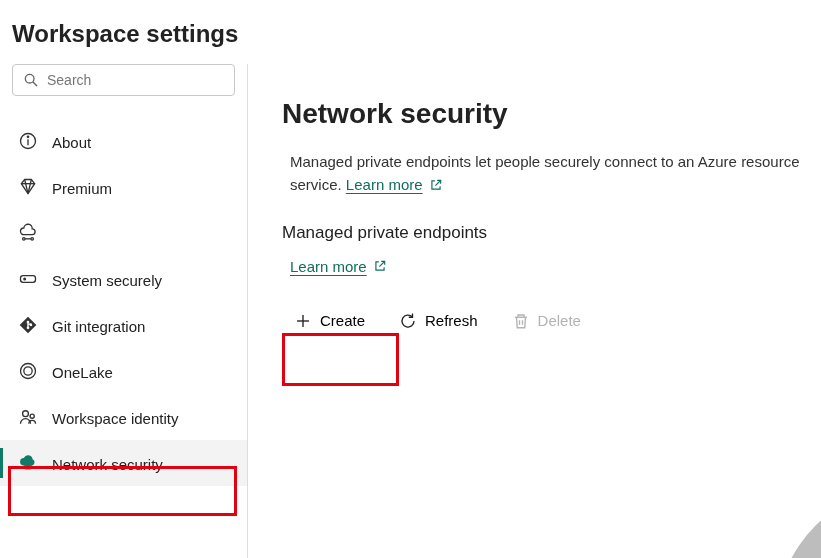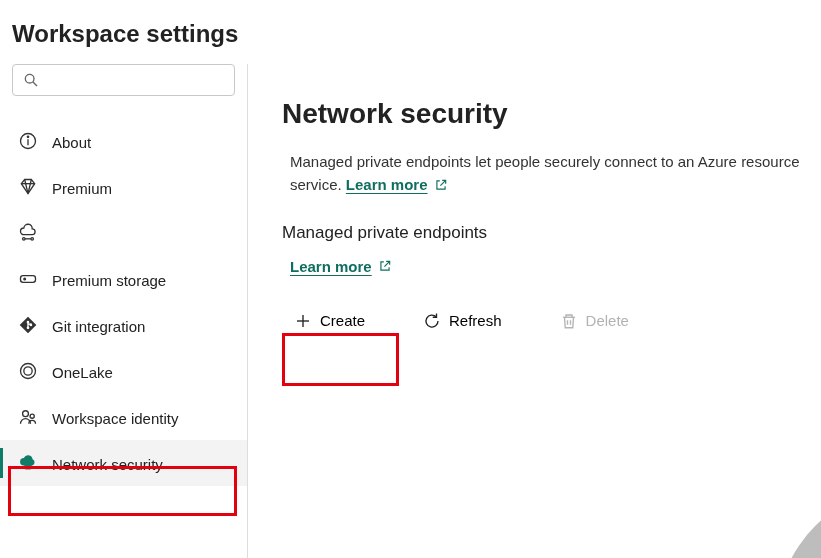--- a/index.html
+++ b/index.html
@@ -165,6 +165,7 @@
           <circle cx="10" cy="10" r="6.5"></circle>
           <line x1="15" y1="15" x2="21" y2="21"></line>
         </svg>
+      <input type="text" placeholder="Search" style="">
     </div>
     <ul class="nav">
       <li class="nav-item">

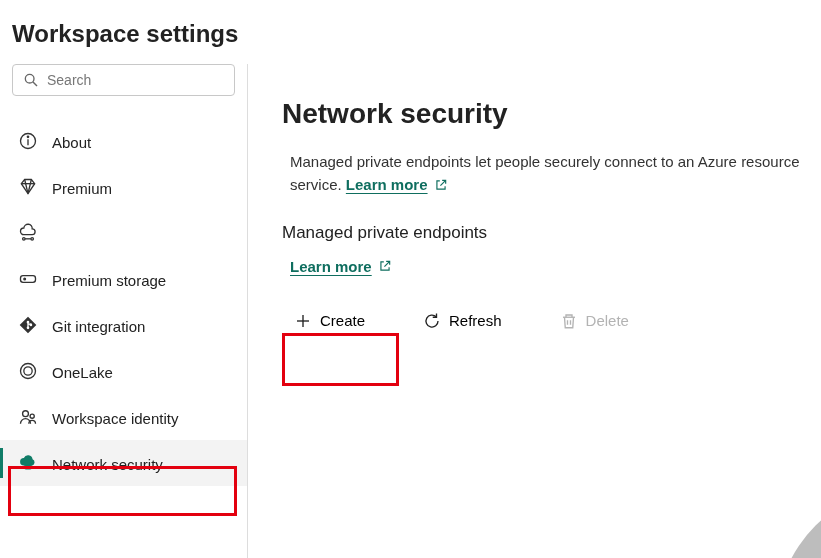--- a/index.html
+++ b/index.html
@@ -103,7 +103,6 @@
       display: inline-flex;
       align-items: center;
       gap: 6px;
-      font-weight: bold;
     }
     .learn-more svg { width: 14px; height: 14px; }
     .section-title {

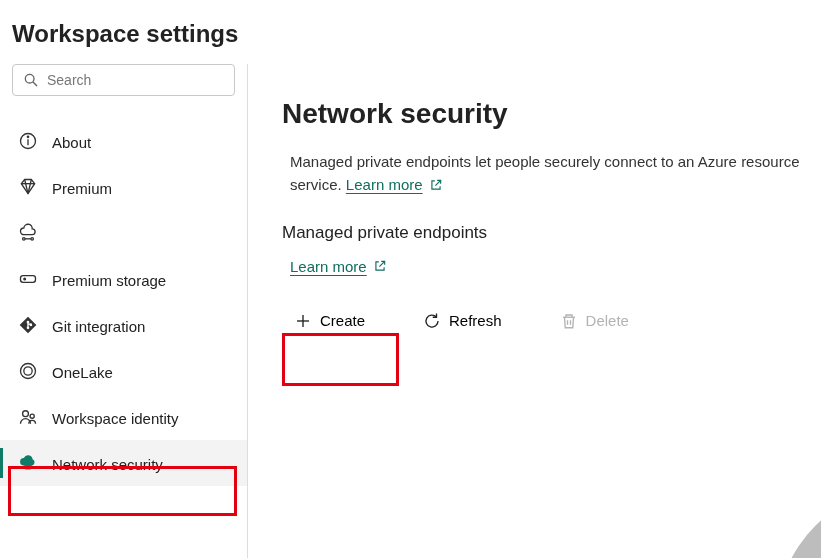--- a/index.html
+++ b/index.html
@@ -204,7 +204,7 @@
               <circle cx="8" cy="12" r="1" fill="#333"></circle>
             </svg>
         </span>
-        <span>Premium storage</span>
+        <span>System securely</span>
       </li>
       <li class="nav-item">
         <span class="icon">

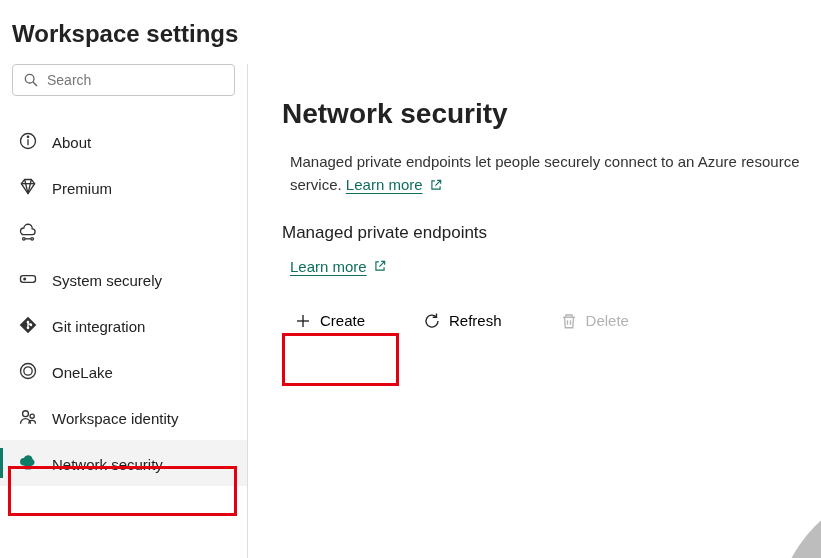--- a/index.html
+++ b/index.html
@@ -113,7 +113,7 @@
     .toolbar {
       display: flex;
       align-items: flex-end;
-      gap: 34px;
+      gap: 10px;
       margin-top: 22px;
     }
     .tb-btn {

